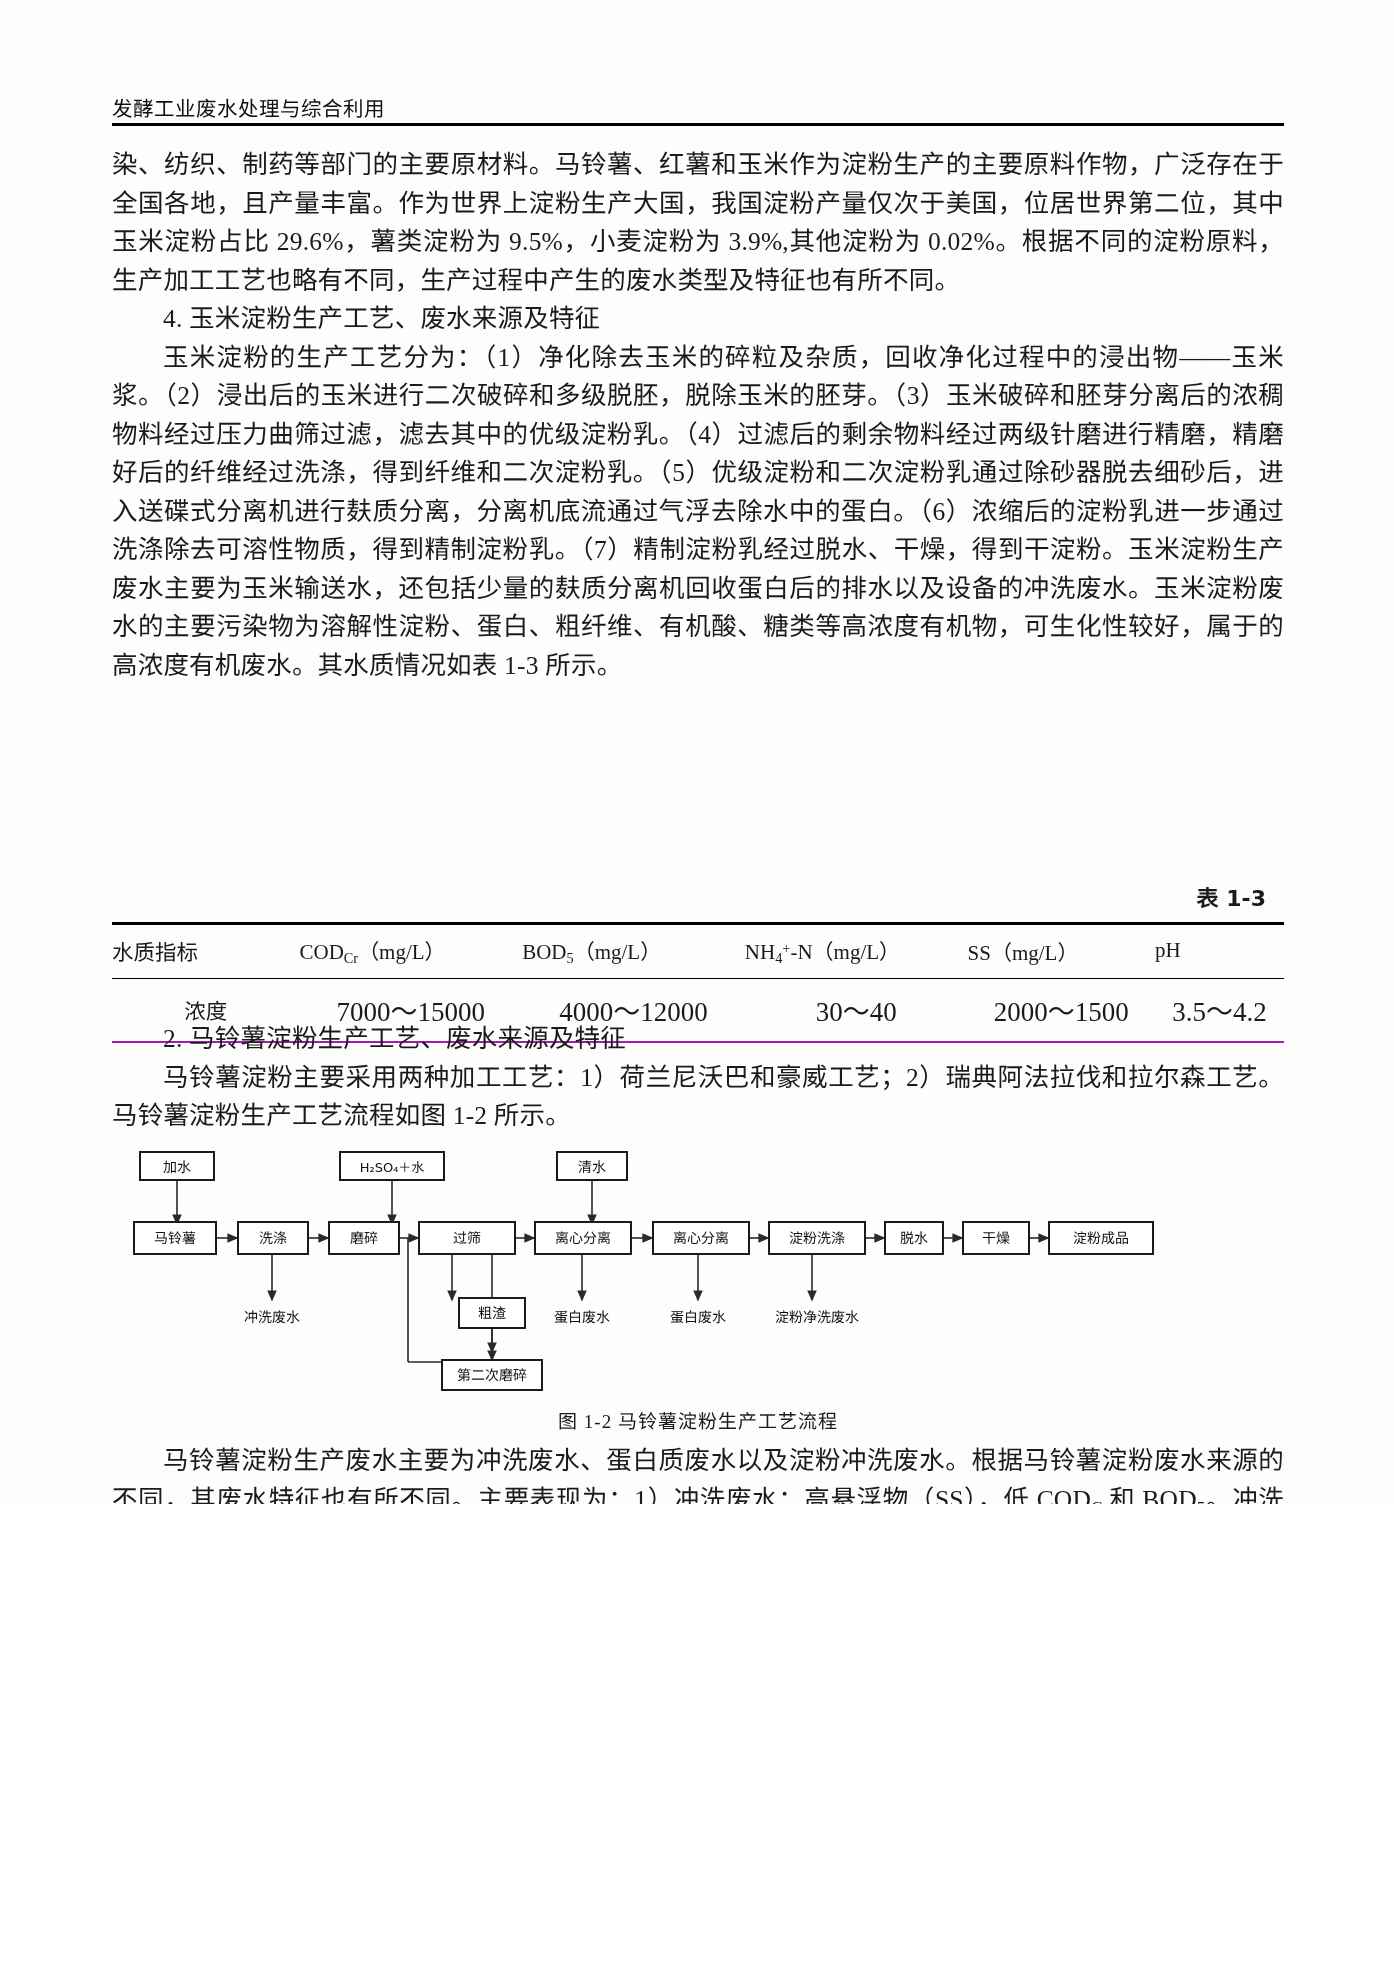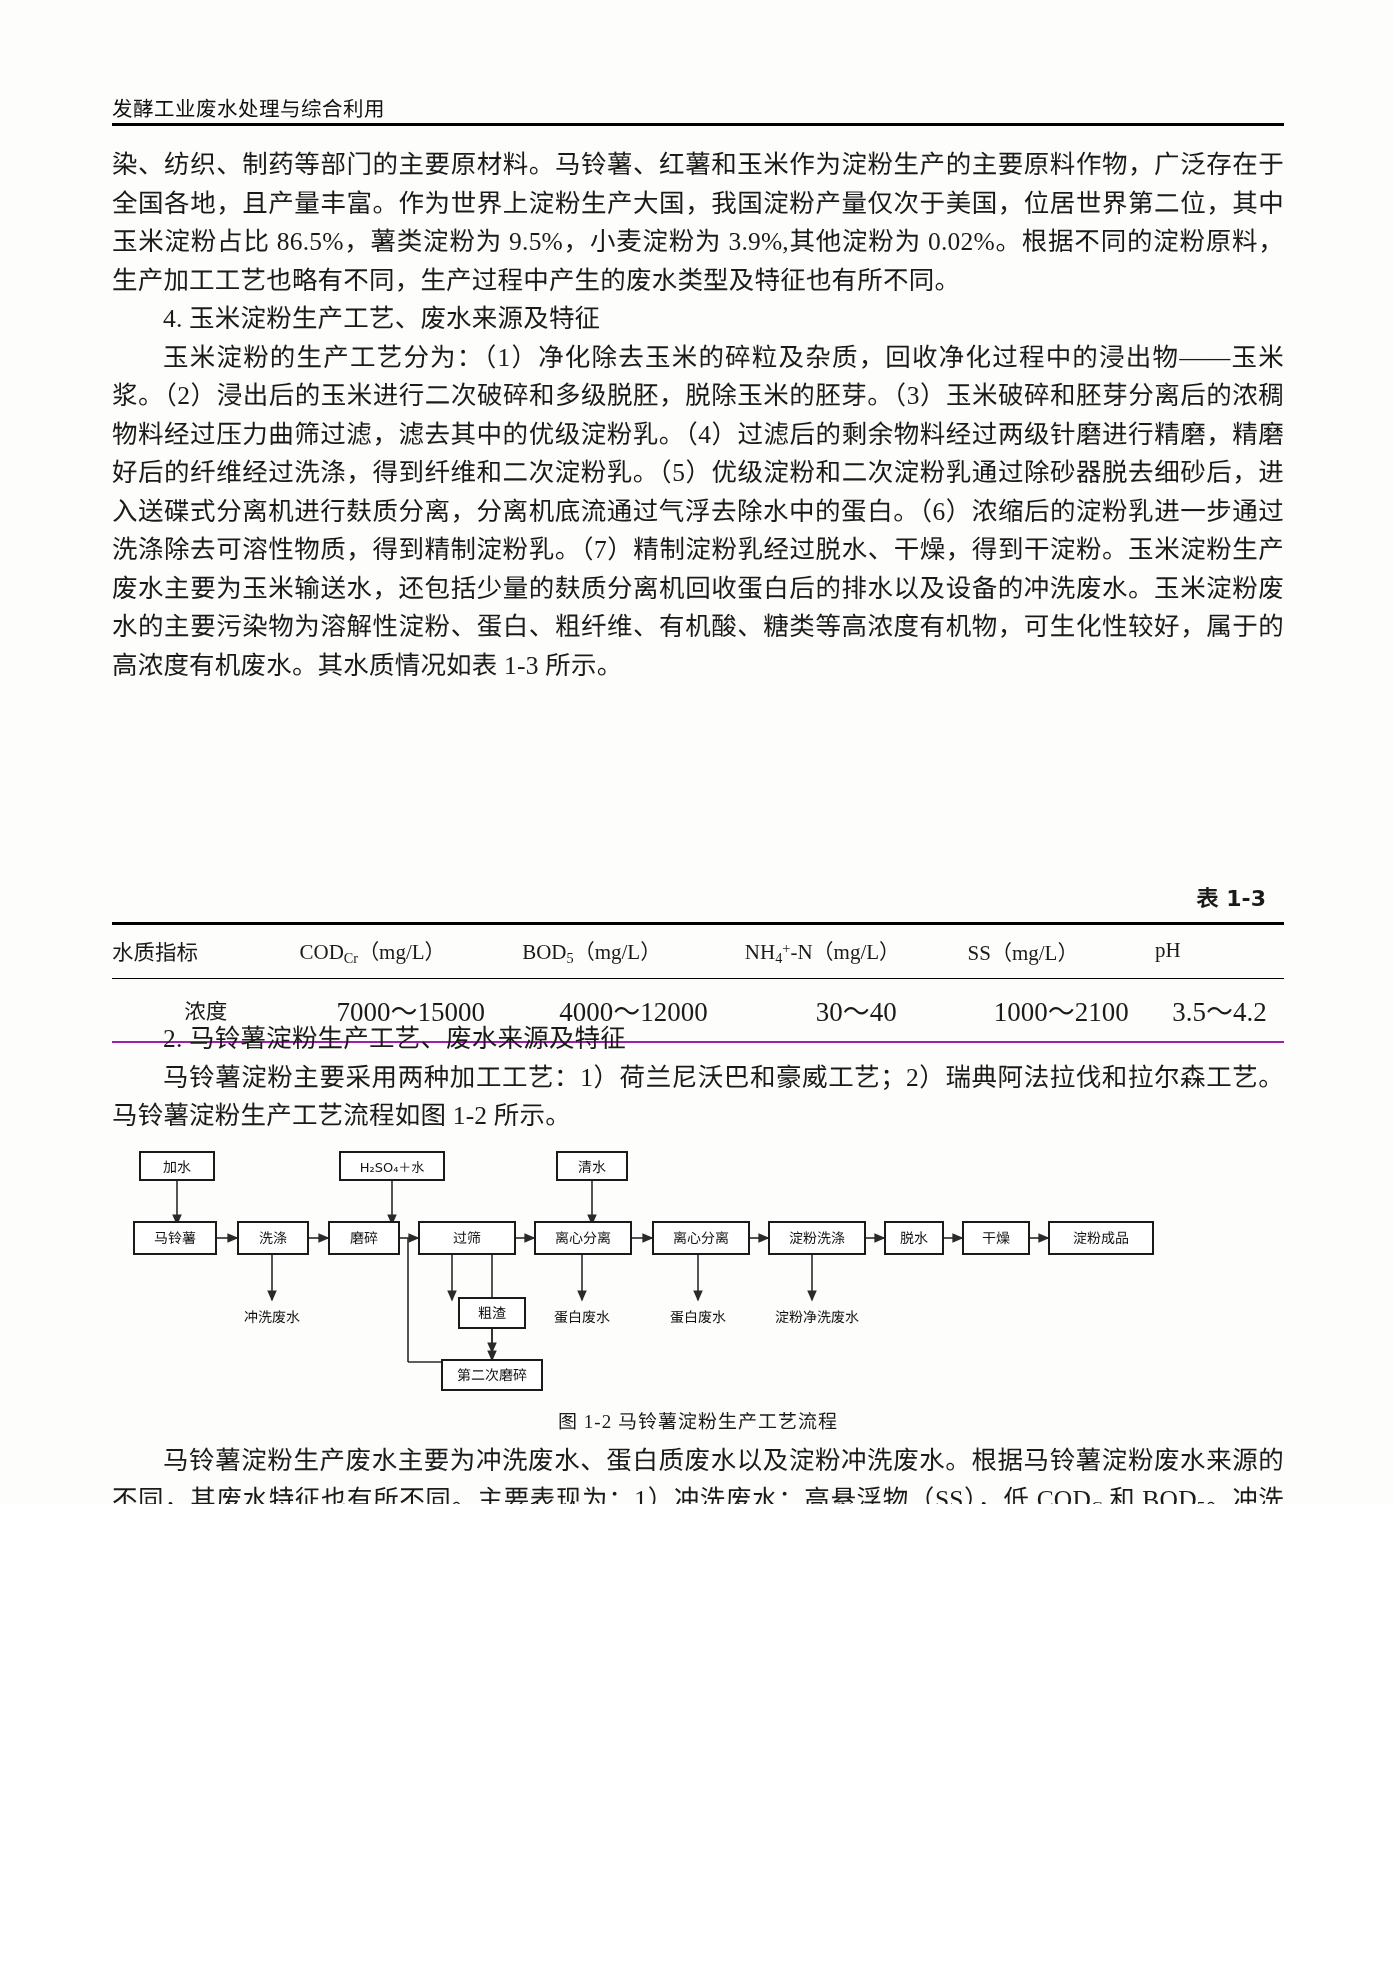--- a/index.html
+++ b/index.html
@@ -150,7 +150,7 @@
     <div class="runrule"></div>
 
     <div class="body-block" style="top:146px;">
-      <p>染、纺织、制药等部门的主要原材料。马铃薯、红薯和玉米作为淀粉生产的主要原料作物，广泛存在于全国各地，且产量丰富。作为世界上淀粉生产大国，我国淀粉产量仅次于美国，位居世界第二位，其中玉米淀粉占比&nbsp;<span class="num">86.5%</span>，薯类淀粉为&nbsp;<span class="num">9.5%</span>，小麦淀粉为&nbsp;<span class="num">3.9%</span>,其他淀粉为&nbsp;<span class="num">0.02%</span>。根据不同的淀粉原料，生产加工工艺也略有不同，生产过程中产生的废水类型及特征也有所不同。</p>
+      <p>染、纺织、制药等部门的主要原材料。马铃薯、红薯和玉米作为淀粉生产的主要原料作物，广泛存在于全国各地，且产量丰富。作为世界上淀粉生产大国，我国淀粉产量仅次于美国，位居世界第二位，其中玉米淀粉占比&nbsp;<span class="num">29.6%</span>，薯类淀粉为&nbsp;<span class="num">9.5%</span>，小麦淀粉为&nbsp;<span class="num">3.9%</span>,其他淀粉为&nbsp;<span class="num">0.02%</span>。根据不同的淀粉原料，生产加工工艺也略有不同，生产过程中产生的废水类型及特征也有所不同。</p>
       <p class="indent">4. 玉米淀粉生产工艺、废水来源及特征</p>
       <p class="indent">玉米淀粉的生产工艺分为：（1）净化除去玉米的碎粒及杂质，回收净化过程中的浸出物——玉米浆。（2）浸出后的玉米进行二次破碎和多级脱胚，脱除玉米的胚芽。（3）玉米破碎和胚芽分离后的浓稠物料经过压力曲筛过滤，滤去其中的优级淀粉乳。（4）过滤后的剩余物料经过两级针磨进行精磨，精磨好后的纤维经过洗涤，得到纤维和二次淀粉乳。（5）优级淀粉和二次淀粉乳通过除砂器脱去细砂后，进入送碟式分离机进行麸质分离，分离机底流通过气浮去除水中的蛋白。（6）浓缩后的淀粉乳进一步通过洗涤除去可溶性物质，得到精制淀粉乳。（7）精制淀粉乳经过脱水、干燥，得到干淀粉。玉米淀粉生产废水主要为玉米输送水，还包括少量的麸质分离机回收蛋白后的排水以及设备的冲洗废水。玉米淀粉废水的主要污染物为溶解性淀粉、蛋白、粗纤维、有机酸、糖类等高浓度有机物，可生化性较好，属于的高浓度有机废水。其水质情况如表&nbsp;<span class="num">1-3</span>&nbsp;所示。</p>
     </div>

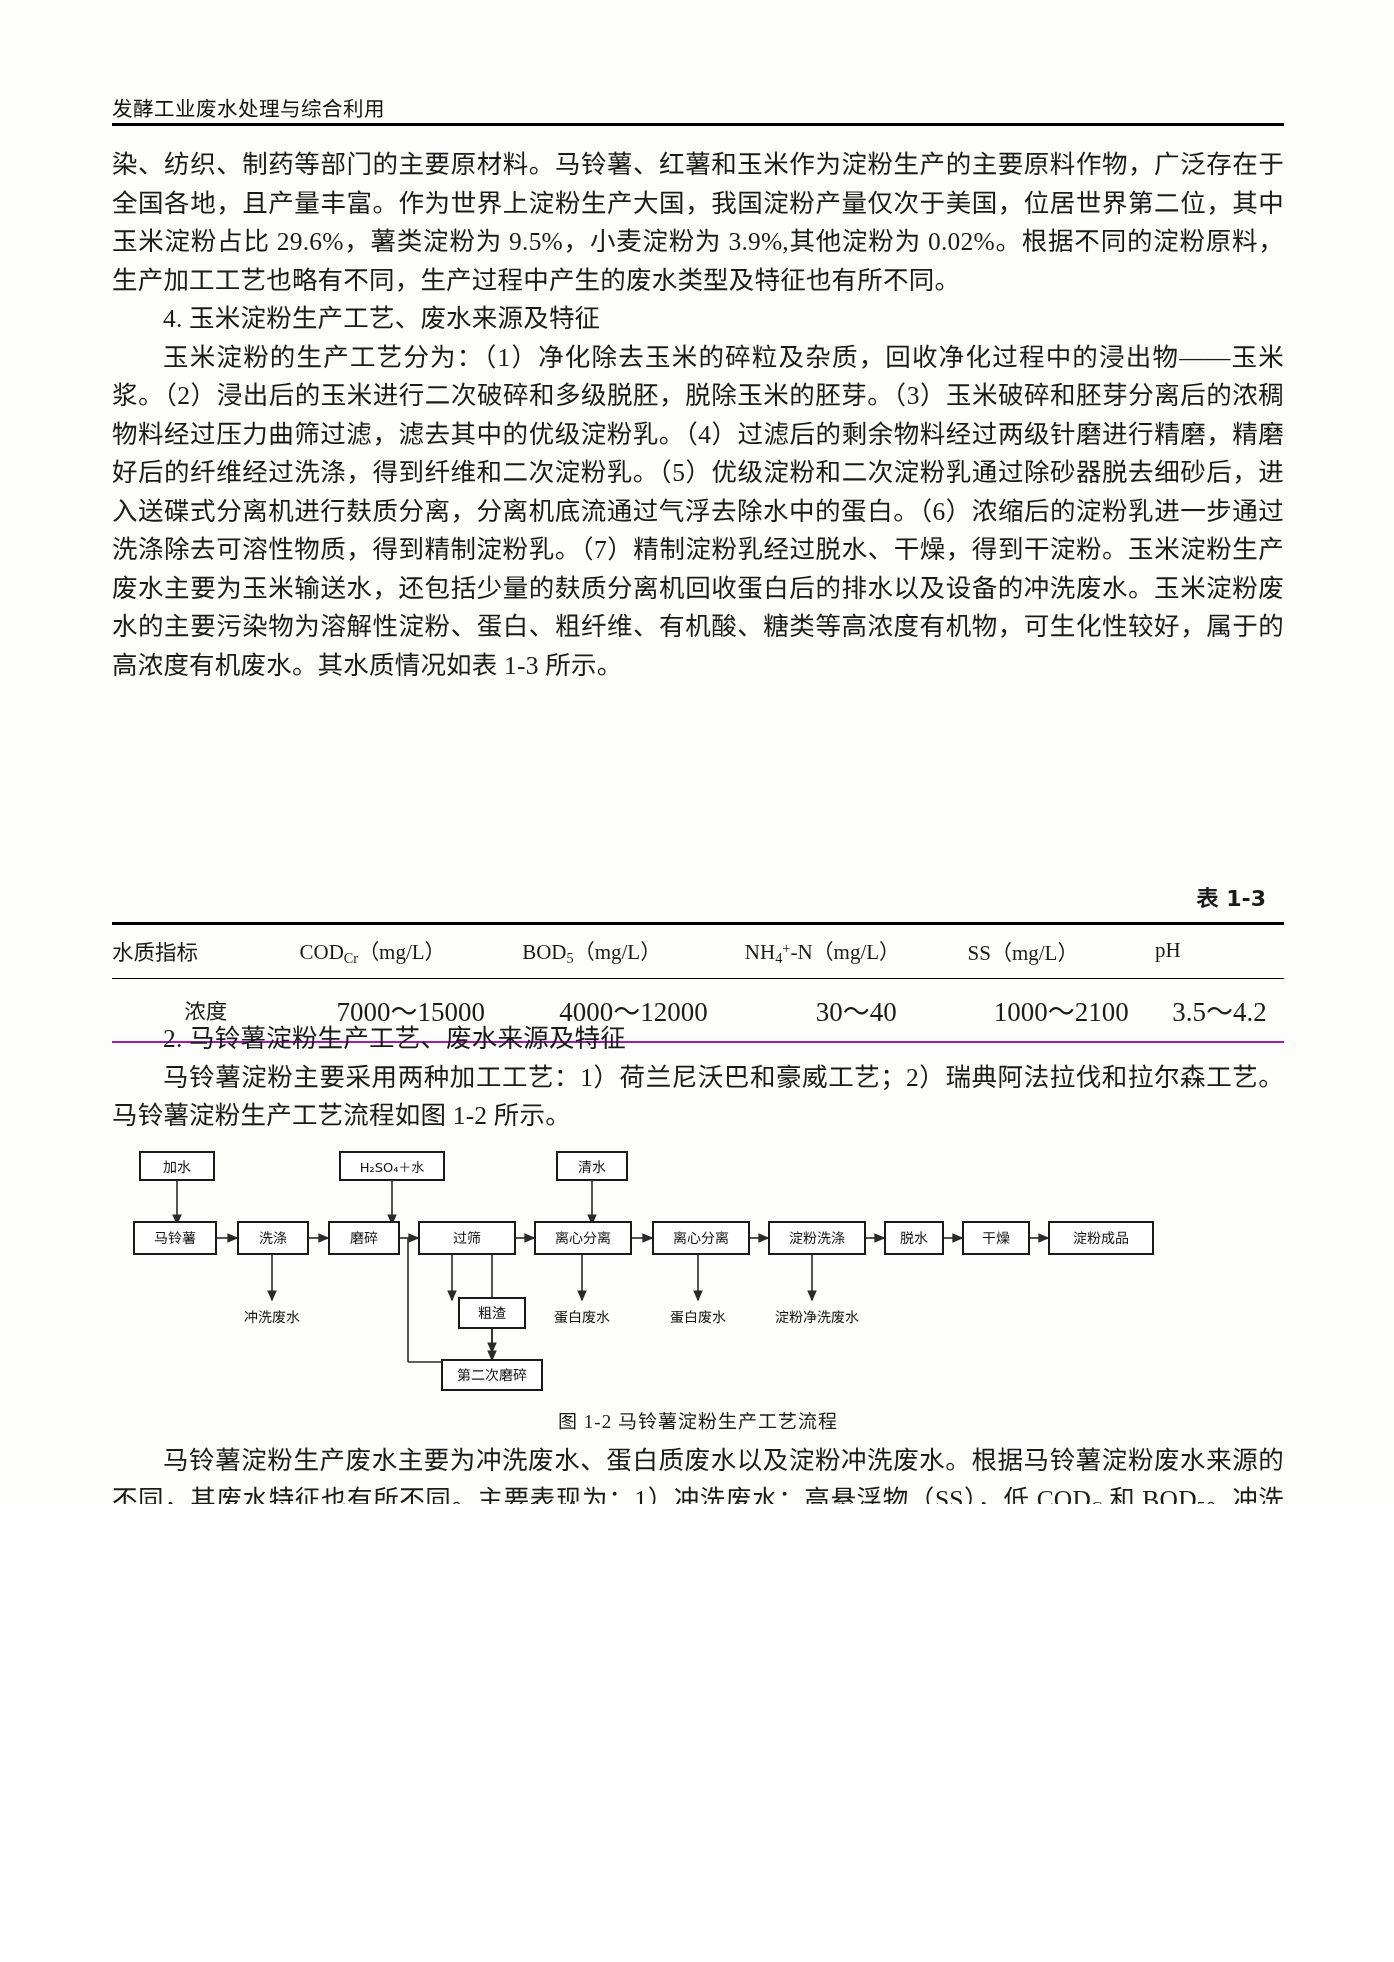--- a/index.html
+++ b/index.html
@@ -176,7 +176,7 @@
             <td>7000～15000</td>
             <td>4000～12000</td>
             <td>30～40</td>
-            <td>1000～2100</td>
+            <td>2000～1500</td>
             <td>3.5～4.2</td>
           </tr>
         </tbody>

